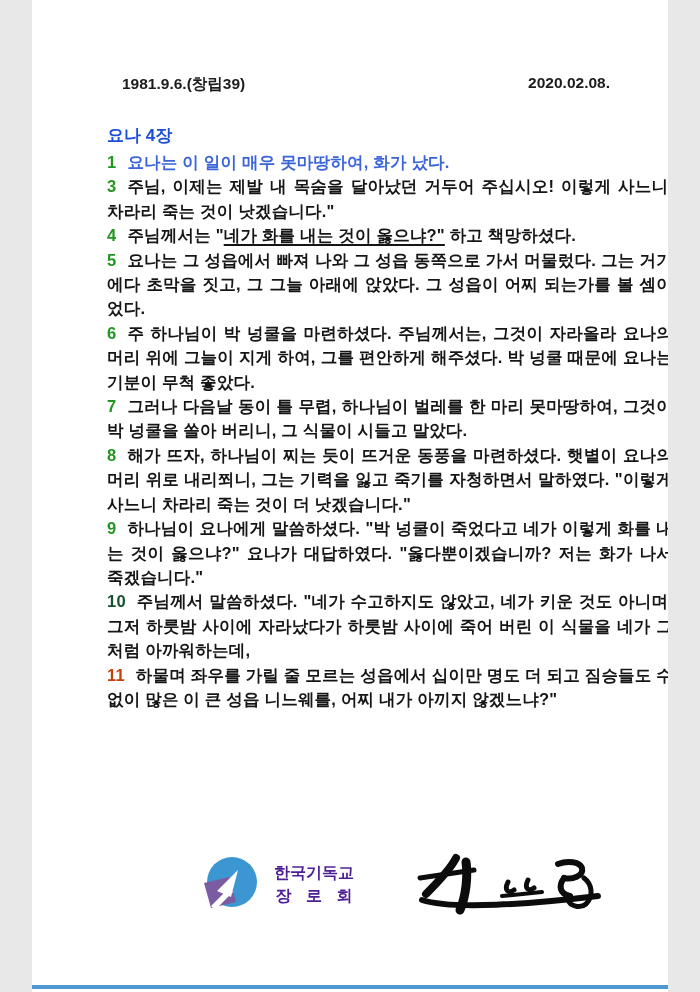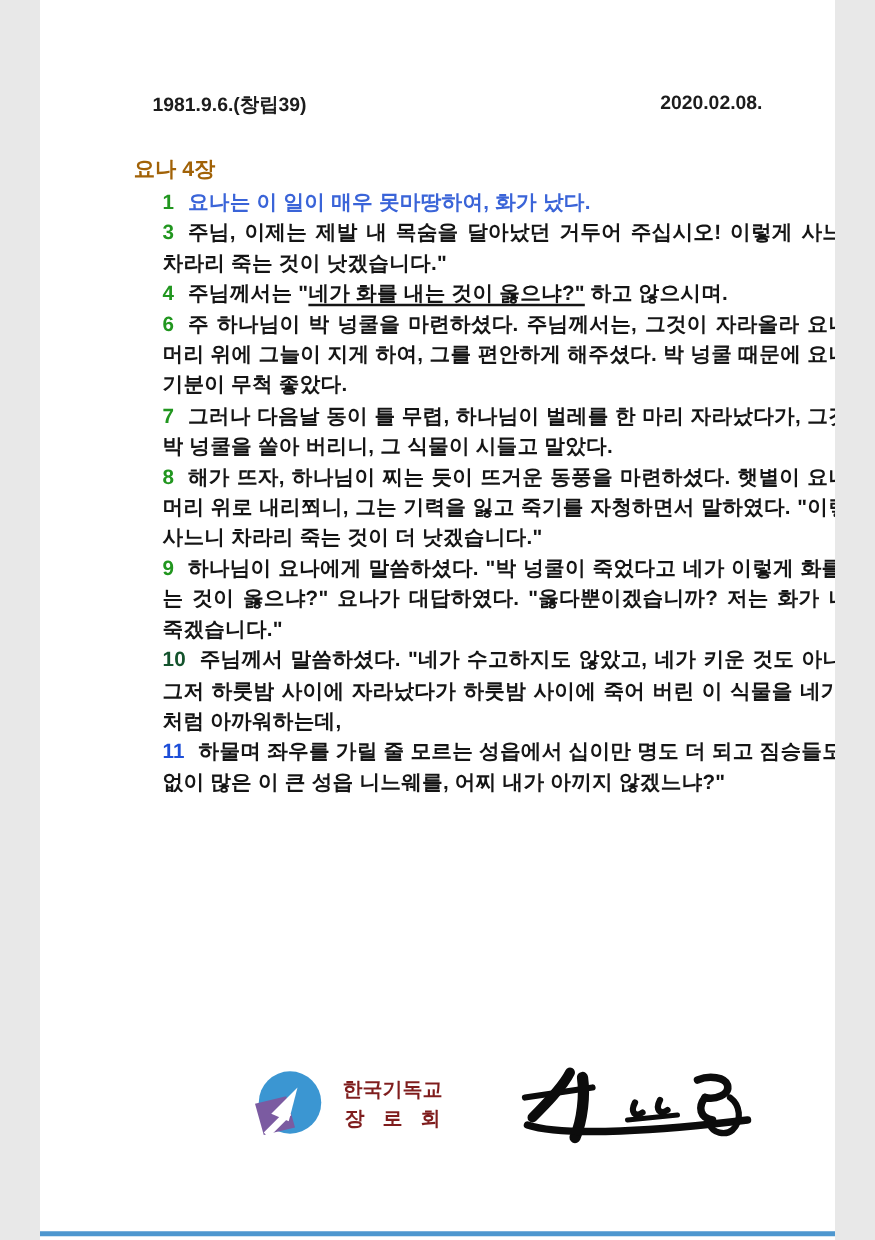--- a/index.html
+++ b/index.html
@@ -31,7 +31,7 @@
     left: 75px;
     font-size: 17px;
     font-weight: 700;
-    color: #a16207;
+    color: #1d4ed8;
   }
   .verses {
     position: absolute;

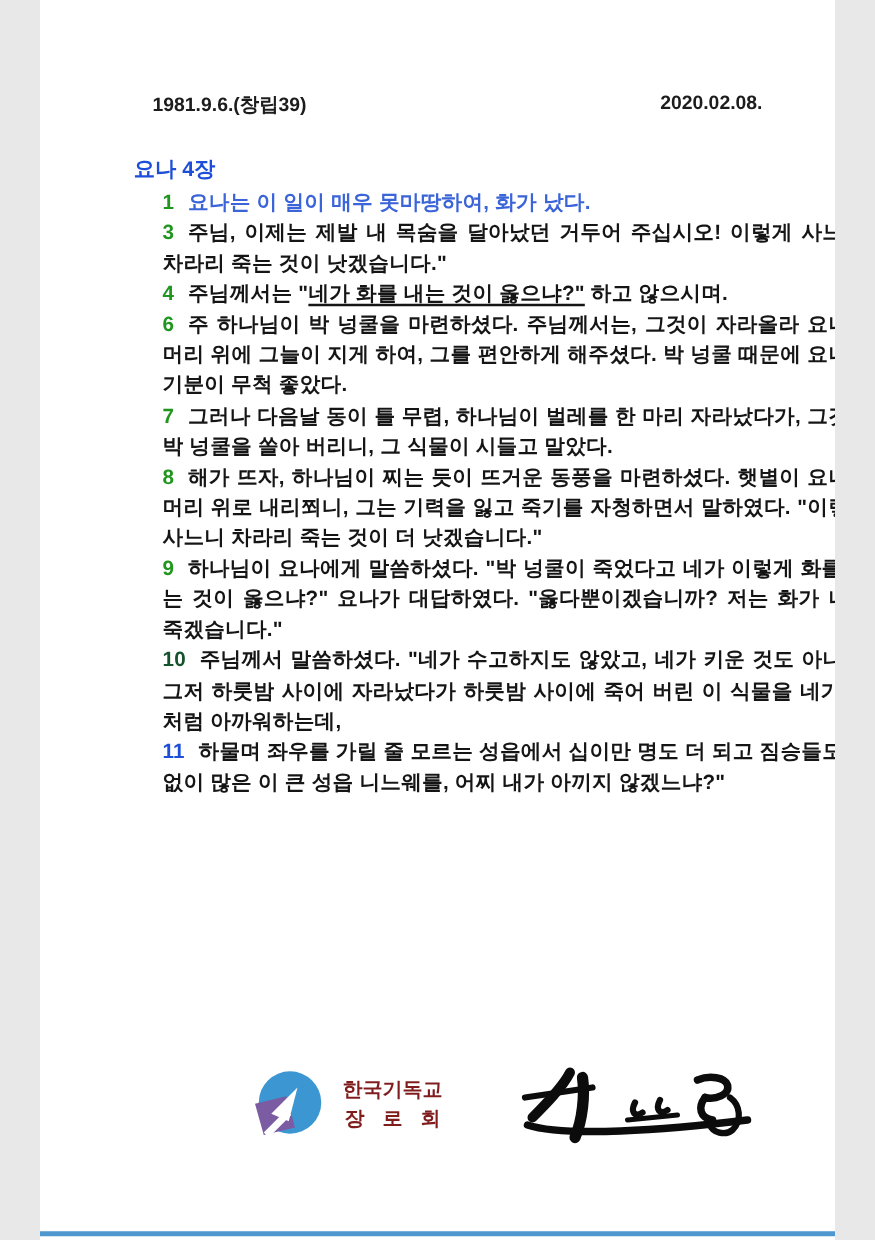--- a/index.html
+++ b/index.html
@@ -44,7 +44,6 @@
     text-align: justify;
     color: #151515;
     letter-spacing: 0.2px;
-    margin-left: 23px;
   }
   .verse { margin: 0; }
   .vnum { padding-right: 11px; }

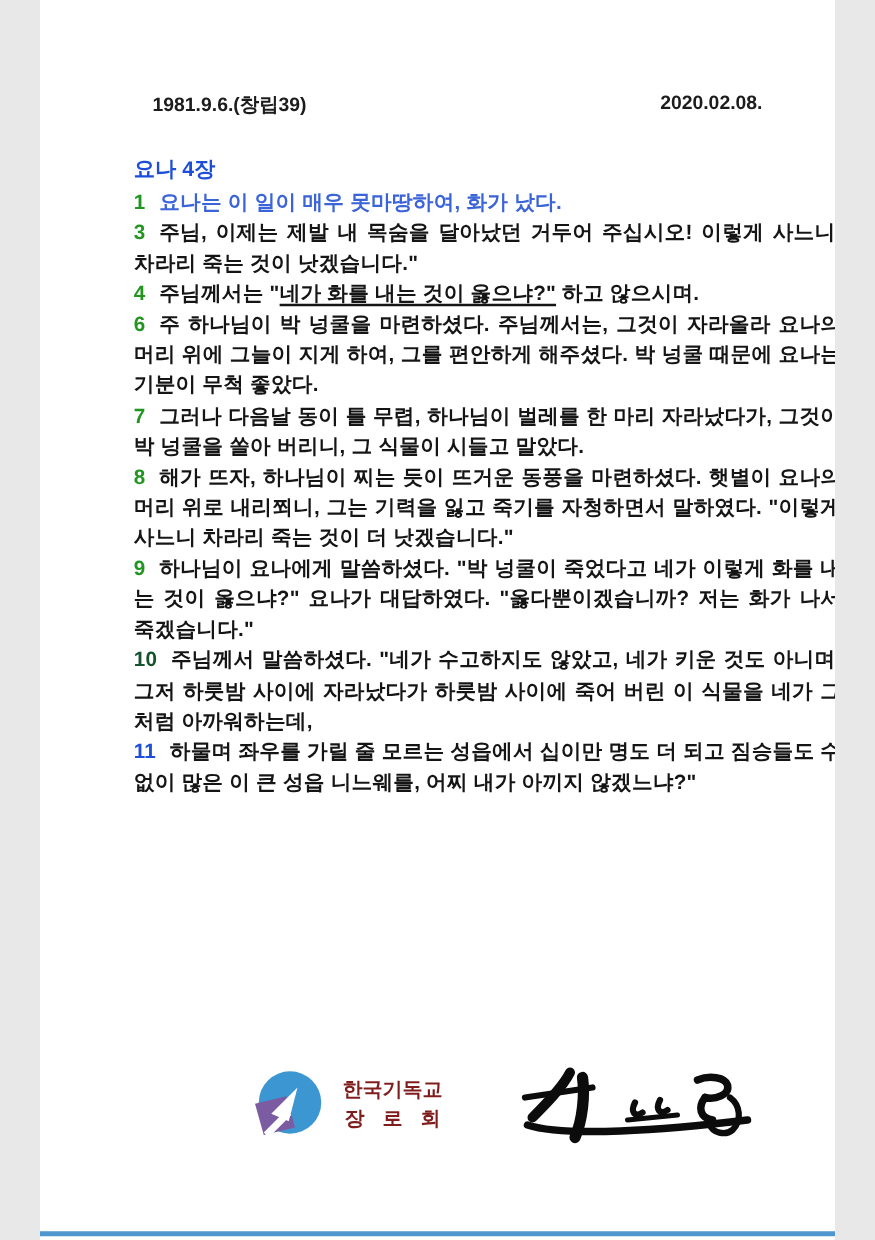--- a/index.html
+++ b/index.html
@@ -96,7 +96,7 @@
   <div class="verses">
       <p class="verse" style="color: rgb(58, 100, 216);"><span class="vnum" style="color: rgb(33, 150, 31);">1</span><span>요나는 이 일이 매우 못마땅하여, 화가 났다.</span></p>
       <p class="verse"><span class="vnum" style="color: rgb(33, 150, 31);">3</span><span>주님, 이제는 제발 내 목숨을 달아났던 거두어 주십시오! 이렇게 사느니, 차라리 죽는 것이 낫겠습니다."</span></p>
-      <p class="verse"><span class="vnum" style="color: rgb(33, 150, 31);">4</span><span>주님께서는 "</span><span class="underlined">네가 화를 내는 것이 옳으냐?"</span><span> 하고 않으시며.</span></p>
+      <p class="verse"><span class="vnum" style="color: rgb(33, 150, 31);">4</span><span>주님께서는 "</span><span class="underlined">네가 화를 내는 것이 옳으냐?"</span><span> 하고 책망하셨다.</span></p>
       <p class="verse"><span class="vnum" style="color: rgb(33, 150, 31);">6</span><span>주 하나님이 박 넝쿨을 마련하셨다. 주님께서는, 그것이 자라올라 요나의 머리 위에 그늘이 지게 하여, 그를 편안하게 해주셨다. 박 넝쿨 때문에 요나는 기분이 무척 좋았다.</span></p>
       <p class="verse"><span class="vnum" style="color: rgb(33, 150, 31);">7</span><span>그러나 다음날 동이 틀 무렵, 하나님이 벌레를 한 마리 자라났다가, 그것이 박 넝쿨을 쏠아 버리니, 그 식물이 시들고 말았다.</span></p>
       <p class="verse"><span class="vnum" style="color: rgb(33, 150, 31);">8</span><span>해가 뜨자, 하나님이 찌는 듯이 뜨거운 동풍을 마련하셨다. 햇볕이 요나의 머리 위로 내리쬐니, 그는 기력을 잃고 죽기를 자청하면서 말하였다. "이렇게 사느니 차라리 죽는 것이 더 낫겠습니다."</span></p>

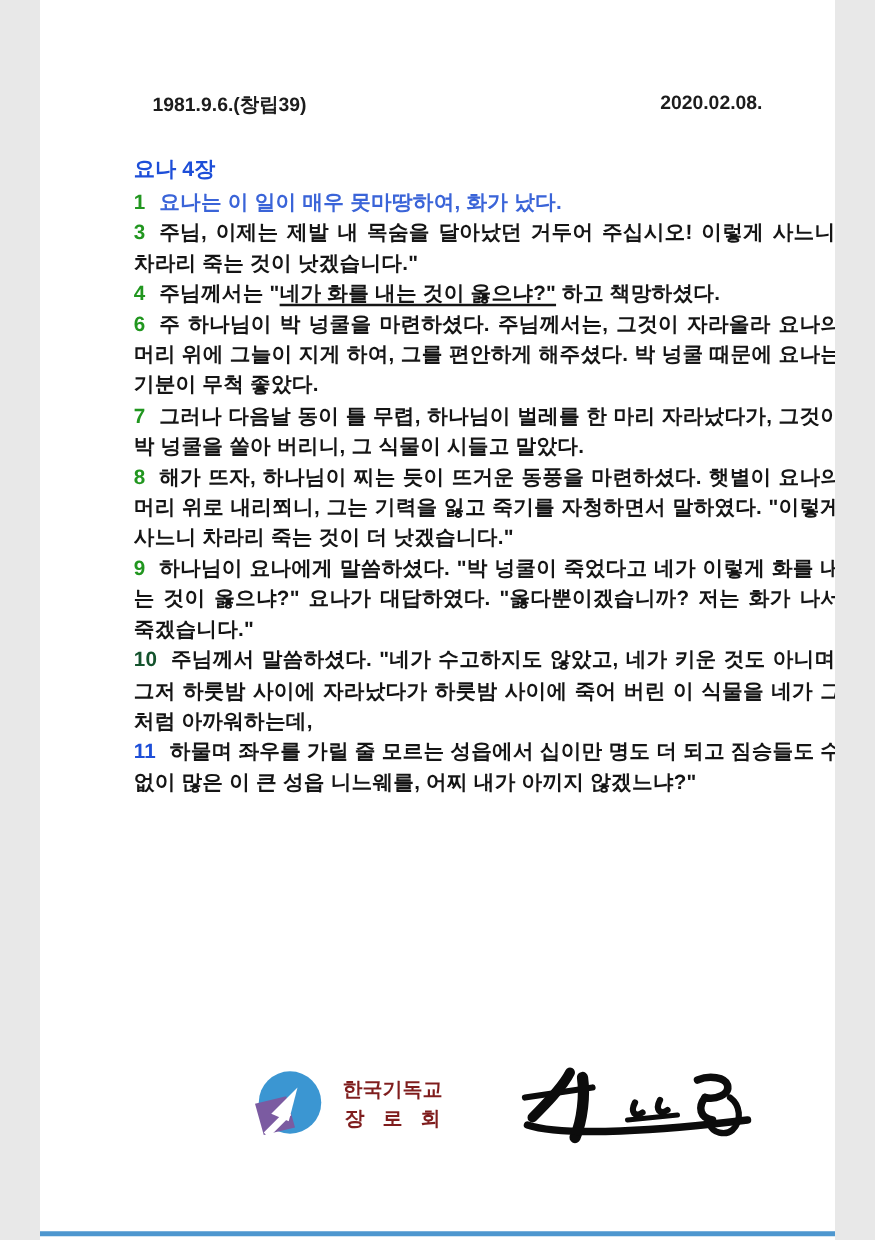--- a/index.html
+++ b/index.html
@@ -97,6 +97,7 @@
       <p class="verse" style="color: rgb(58, 100, 216);"><span class="vnum" style="color: rgb(33, 150, 31);">1</span><span>요나는 이 일이 매우 못마땅하여, 화가 났다.</span></p>
       <p class="verse"><span class="vnum" style="color: rgb(33, 150, 31);">3</span><span>주님, 이제는 제발 내 목숨을 달아났던 거두어 주십시오! 이렇게 사느니, 차라리 죽는 것이 낫겠습니다."</span></p>
       <p class="verse"><span class="vnum" style="color: rgb(33, 150, 31);">4</span><span>주님께서는 "</span><span class="underlined">네가 화를 내는 것이 옳으냐?"</span><span> 하고 책망하셨다.</span></p>
+      <p class="verse"><span class="vnum" style="color: rgb(33, 150, 31);">5</span><span>요나는 그 성읍에서 빠져 나와 그 성읍 동쪽으로 가서 머물렀다. 그는 거기에다 초막을 짓고, 그 그늘 아래에 앉았다. 그 성읍이 어찌 되는가를 볼 셈이었다.</span></p>
       <p class="verse"><span class="vnum" style="color: rgb(33, 150, 31);">6</span><span>주 하나님이 박 넝쿨을 마련하셨다. 주님께서는, 그것이 자라올라 요나의 머리 위에 그늘이 지게 하여, 그를 편안하게 해주셨다. 박 넝쿨 때문에 요나는 기분이 무척 좋았다.</span></p>
       <p class="verse"><span class="vnum" style="color: rgb(33, 150, 31);">7</span><span>그러나 다음날 동이 틀 무렵, 하나님이 벌레를 한 마리 자라났다가, 그것이 박 넝쿨을 쏠아 버리니, 그 식물이 시들고 말았다.</span></p>
       <p class="verse"><span class="vnum" style="color: rgb(33, 150, 31);">8</span><span>해가 뜨자, 하나님이 찌는 듯이 뜨거운 동풍을 마련하셨다. 햇볕이 요나의 머리 위로 내리쬐니, 그는 기력을 잃고 죽기를 자청하면서 말하였다. "이렇게 사느니 차라리 죽는 것이 더 낫겠습니다."</span></p>

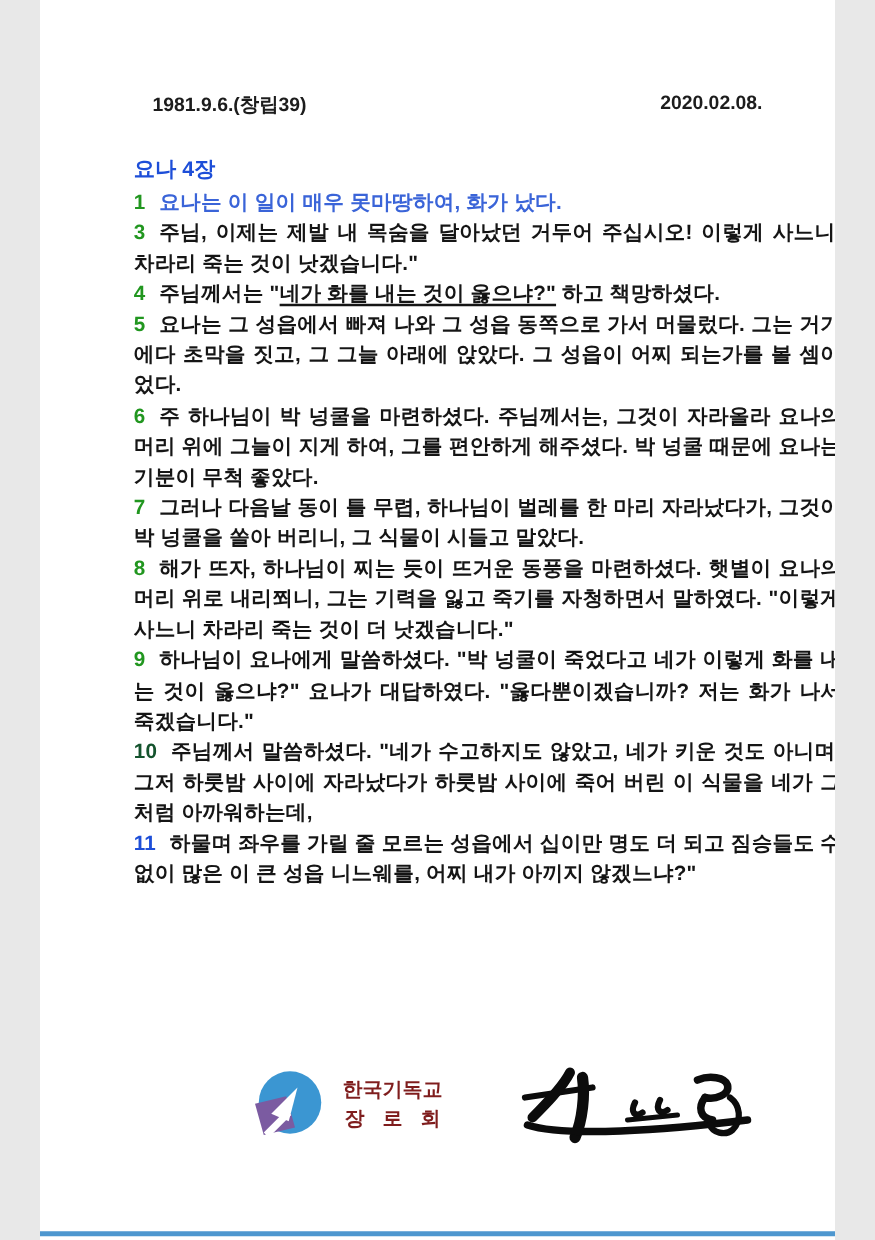--- a/index.html
+++ b/index.html
@@ -99,7 +99,7 @@
       <p class="verse"><span class="vnum" style="color: rgb(33, 150, 31);">4</span><span>주님께서는 "</span><span class="underlined">네가 화를 내는 것이 옳으냐?"</span><span> 하고 책망하셨다.</span></p>
       <p class="verse"><span class="vnum" style="color: rgb(33, 150, 31);">5</span><span>요나는 그 성읍에서 빠져 나와 그 성읍 동쪽으로 가서 머물렀다. 그는 거기에다 초막을 짓고, 그 그늘 아래에 앉았다. 그 성읍이 어찌 되는가를 볼 셈이었다.</span></p>
       <p class="verse"><span class="vnum" style="color: rgb(33, 150, 31);">6</span><span>주 하나님이 박 넝쿨을 마련하셨다. 주님께서는, 그것이 자라올라 요나의 머리 위에 그늘이 지게 하여, 그를 편안하게 해주셨다. 박 넝쿨 때문에 요나는 기분이 무척 좋았다.</span></p>
-      <p class="verse"><span class="vnum" style="color: rgb(33, 150, 31);">7</span><span>그러나 다음날 동이 틀 무렵, 하나님이 벌레를 한 마리 자라났다가, 그것이 박 넝쿨을 쏠아 버리니, 그 식물이 시들고 말았다.</span></p>
+      <p class="verse"><span class="vnum" style="color: rgb(33, 150, 31);">7</span><span>그러나 다음날 동이 틀 무렵, 하나님이 벌레를 한 마리 못마땅하여, 그것이 박 넝쿨을 쏠아 버리니, 그 식물이 시들고 말았다.</span></p>
       <p class="verse"><span class="vnum" style="color: rgb(33, 150, 31);">8</span><span>해가 뜨자, 하나님이 찌는 듯이 뜨거운 동풍을 마련하셨다. 햇볕이 요나의 머리 위로 내리쬐니, 그는 기력을 잃고 죽기를 자청하면서 말하였다. "이렇게 사느니 차라리 죽는 것이 더 낫겠습니다."</span></p>
       <p class="verse"><span class="vnum" style="color: rgb(33, 150, 31);">9</span><span>하나님이 요나에게 말씀하셨다. "박 넝쿨이 죽었다고 네가 이렇게 화를 내는 것이 옳으냐?" 요나가 대답하였다. "옳다뿐이겠습니까? 저는 화가 나서 죽겠습니다."</span></p>
       <p class="verse"><span class="vnum" style="color: #14532d;">10</span><span>주님께서 말씀하셨다. "네가 수고하지도 않았고, 네가 키운 것도 아니며, 그저 하룻밤 사이에 자라났다가 하룻밤 사이에 죽어 버린 이 식물을 네가 그처럼 아까워하는데,</span></p>

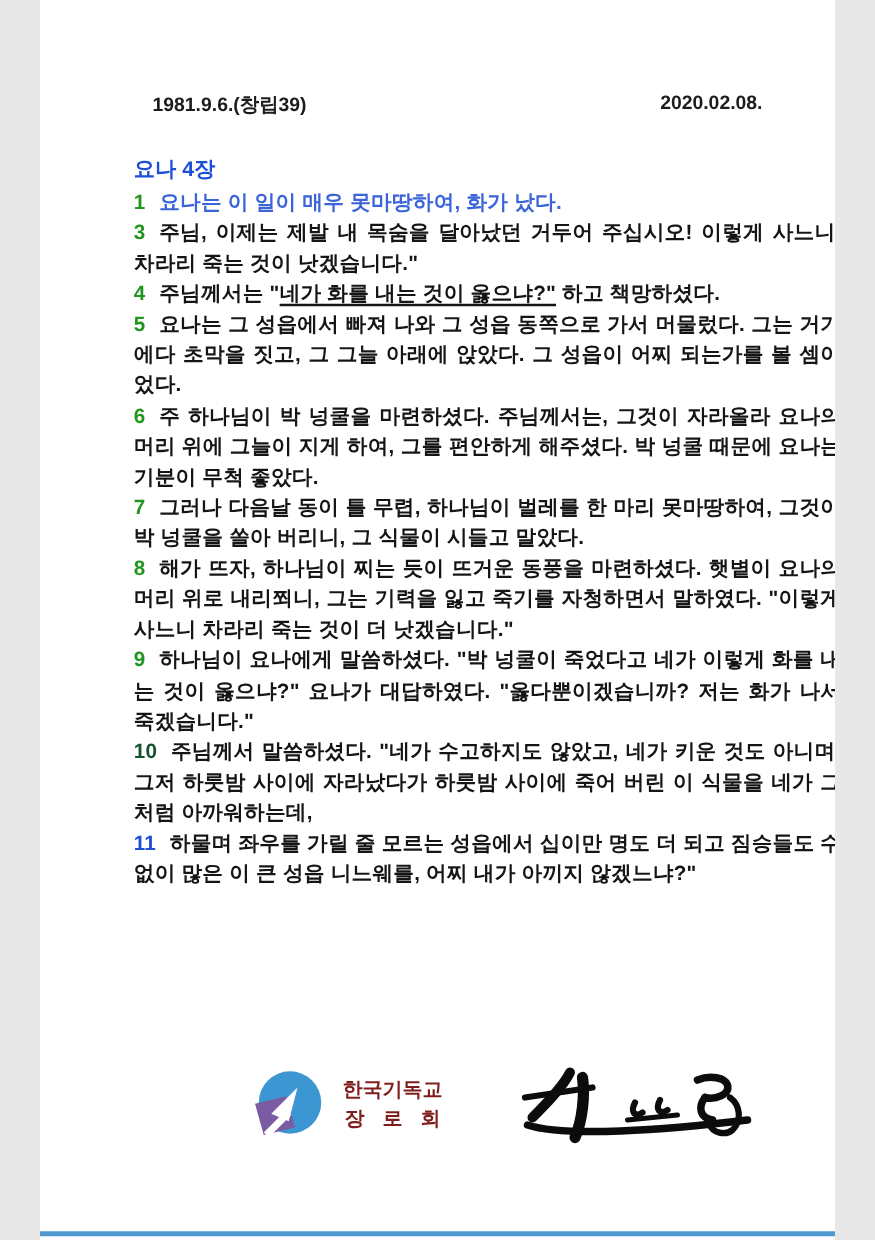--- a/index.html
+++ b/index.html
@@ -103,7 +103,7 @@
       <p class="verse"><span class="vnum" style="color: rgb(33, 150, 31);">8</span><span>해가 뜨자, 하나님이 찌는 듯이 뜨거운 동풍을 마련하셨다. 햇볕이 요나의 머리 위로 내리쬐니, 그는 기력을 잃고 죽기를 자청하면서 말하였다. "이렇게 사느니 차라리 죽는 것이 더 낫겠습니다."</span></p>
       <p class="verse"><span class="vnum" style="color: rgb(33, 150, 31);">9</span><span>하나님이 요나에게 말씀하셨다. "박 넝쿨이 죽었다고 네가 이렇게 화를 내는 것이 옳으냐?" 요나가 대답하였다. "옳다뿐이겠습니까? 저는 화가 나서 죽겠습니다."</span></p>
       <p class="verse"><span class="vnum" style="color: #14532d;">10</span><span>주님께서 말씀하셨다. "네가 수고하지도 않았고, 네가 키운 것도 아니며, 그저 하룻밤 사이에 자라났다가 하룻밤 사이에 죽어 버린 이 식물을 네가 그처럼 아까워하는데,</span></p>
-      <p class="verse"><span class="vnum" style="color: #1d4ed8;">11</span><span>하물며 좌우를 가릴 줄 모르는 성읍에서 십이만 명도 더 되고 짐승들도 수없이 많은 이 큰 성읍 니느웨를, 어찌 내가 아끼지 않겠느냐?"</span></p>
+      <p class="verse"><span class="vnum" style="color: #c2410c;">11</span><span>하물며 좌우를 가릴 줄 모르는 성읍에서 십이만 명도 더 되고 짐승들도 수없이 많은 이 큰 성읍 니느웨를, 어찌 내가 아끼지 않겠느냐?"</span></p>
     </div>
 
   <div class="footer">

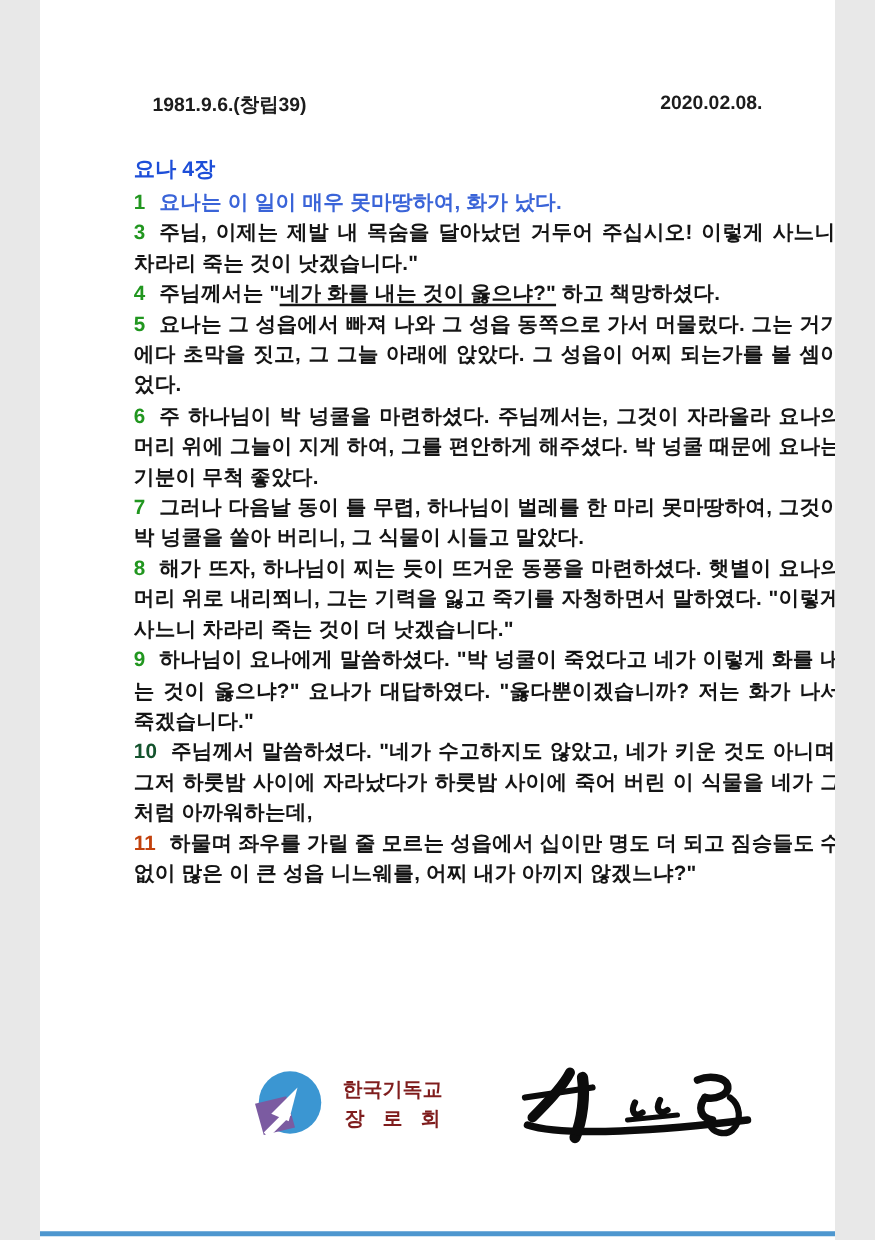--- a/index.html
+++ b/index.html
@@ -65,7 +65,7 @@
     font-size: 16px;
     font-weight: 700;
     line-height: 23px;
-    color: #7f1d1d;
+    color: #4c1d95;
     white-space: nowrap;
   }
   .org .line2 { word-spacing: 10px; text-align: center; }

